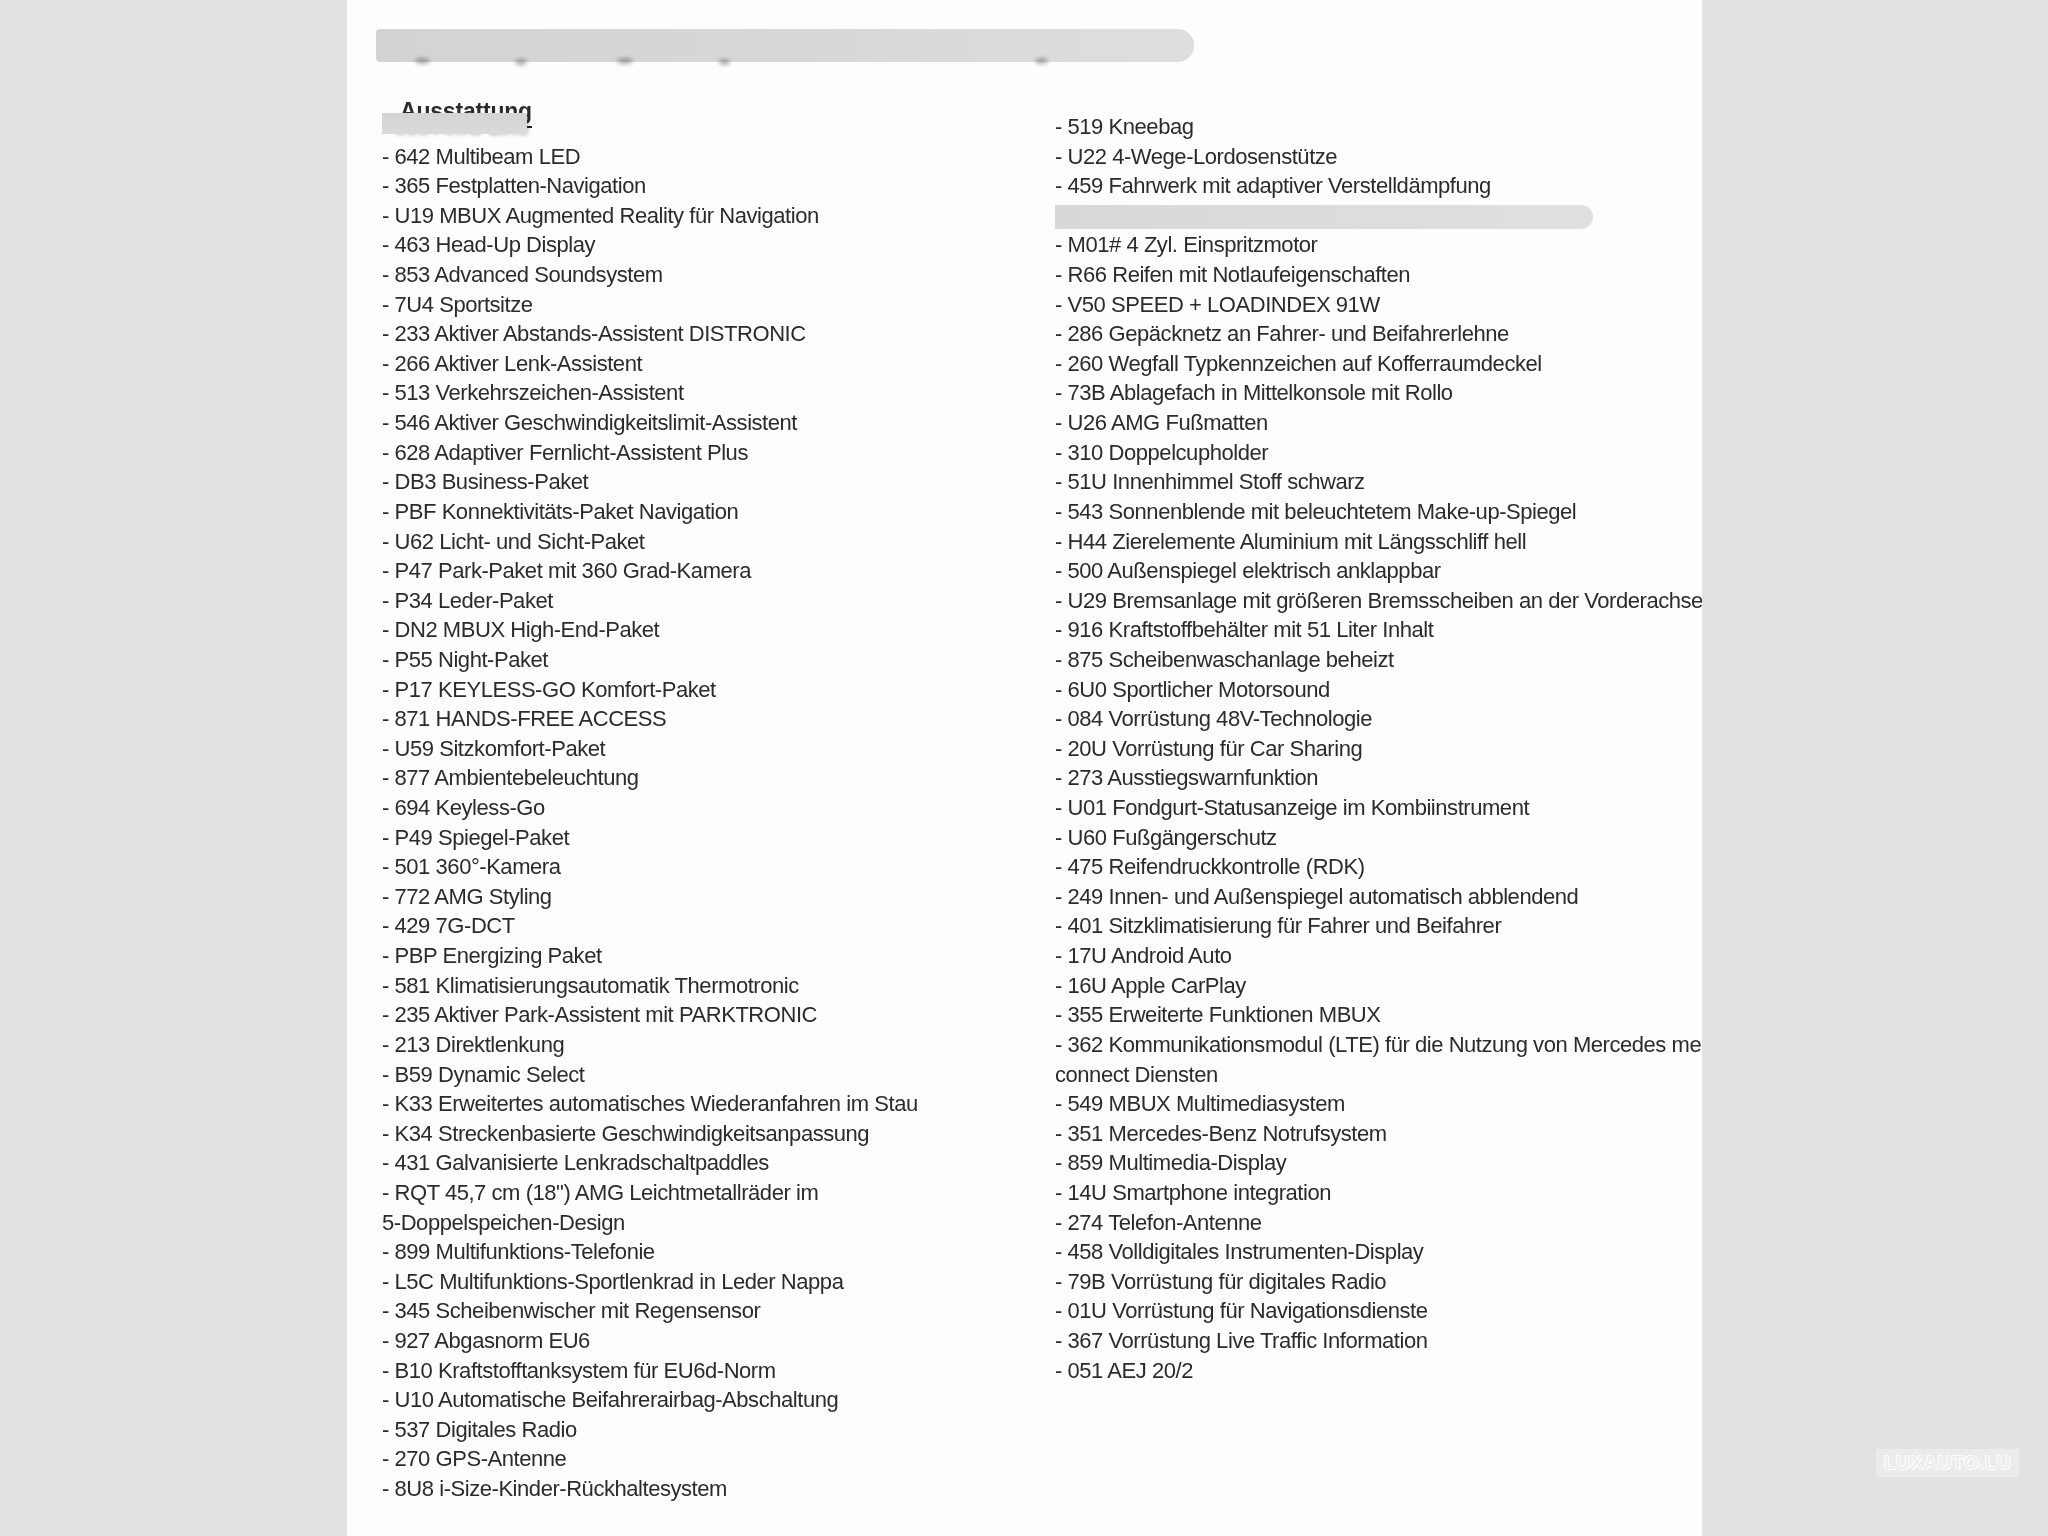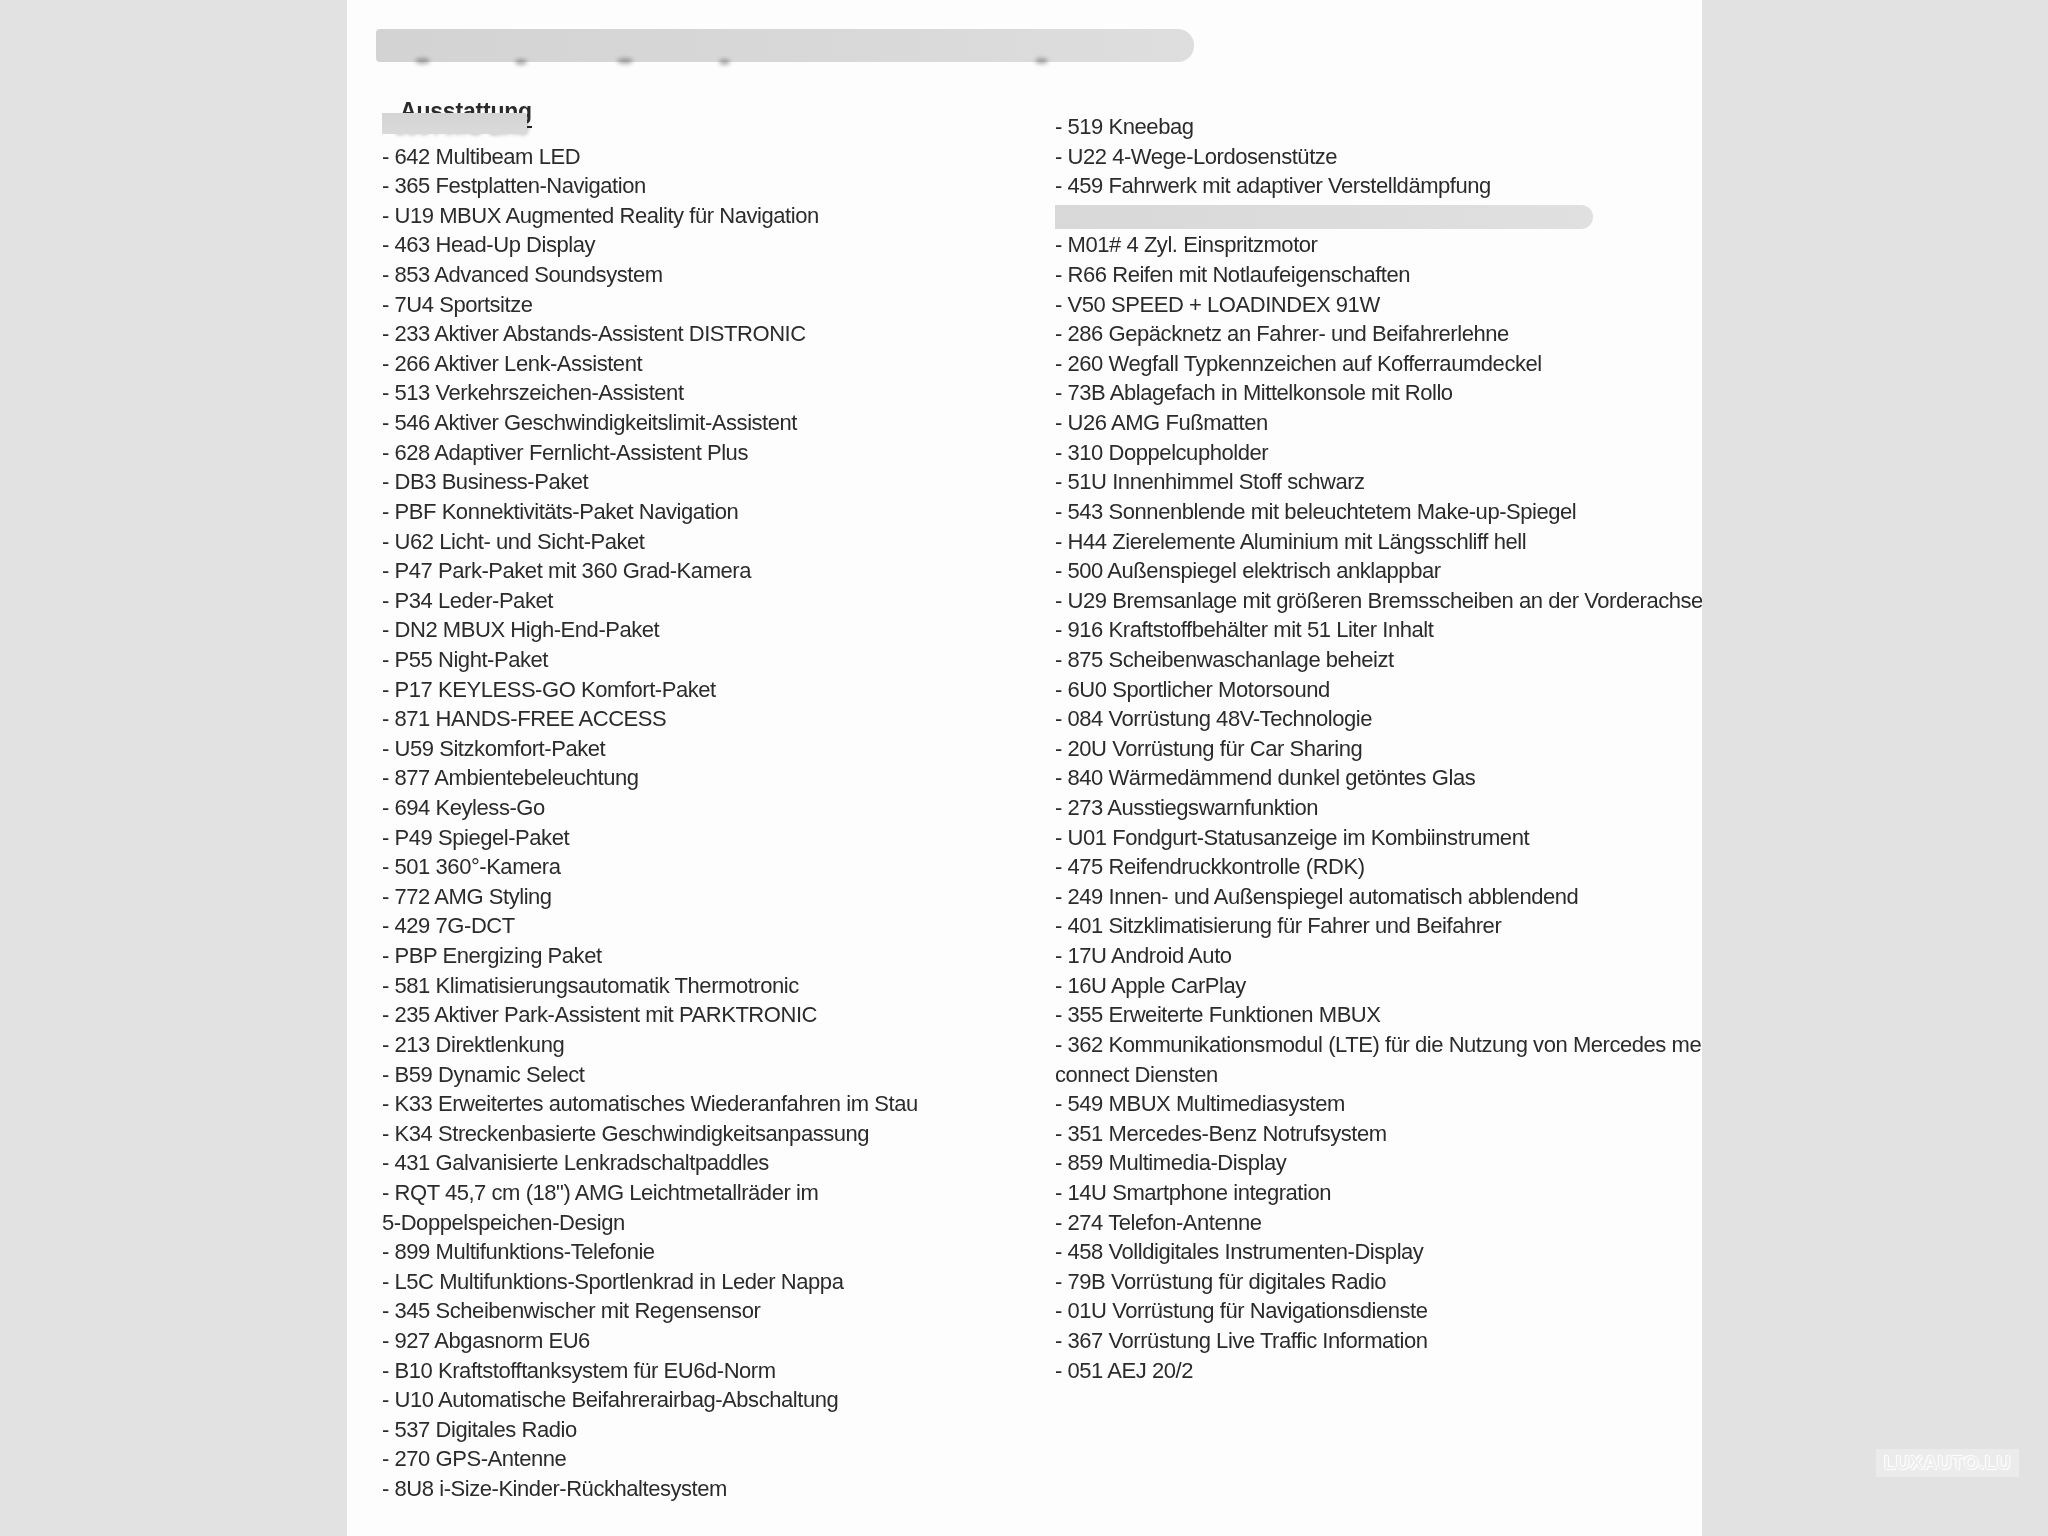--- a/index.html
+++ b/index.html
@@ -161,7 +161,6 @@
       <div class="line item">- 6U0 Sportlicher Motorsound</div>
       <div class="line item">- 084 Vorrüstung 48V-Technologie</div>
       <div class="line item">- 20U Vorrüstung für Car Sharing</div>
-      <div class="line item">- 840 Wärmedämmend dunkel getöntes Glas</div>
       <div class="line item">- 273 Ausstiegswarnfunktion</div>
       <div class="line item">- U01 Fondgurt-Statusanzeige im Kombiinstrument</div>
       <div class="line item">- 475 Reifendruckkontrolle (RDK)</div>

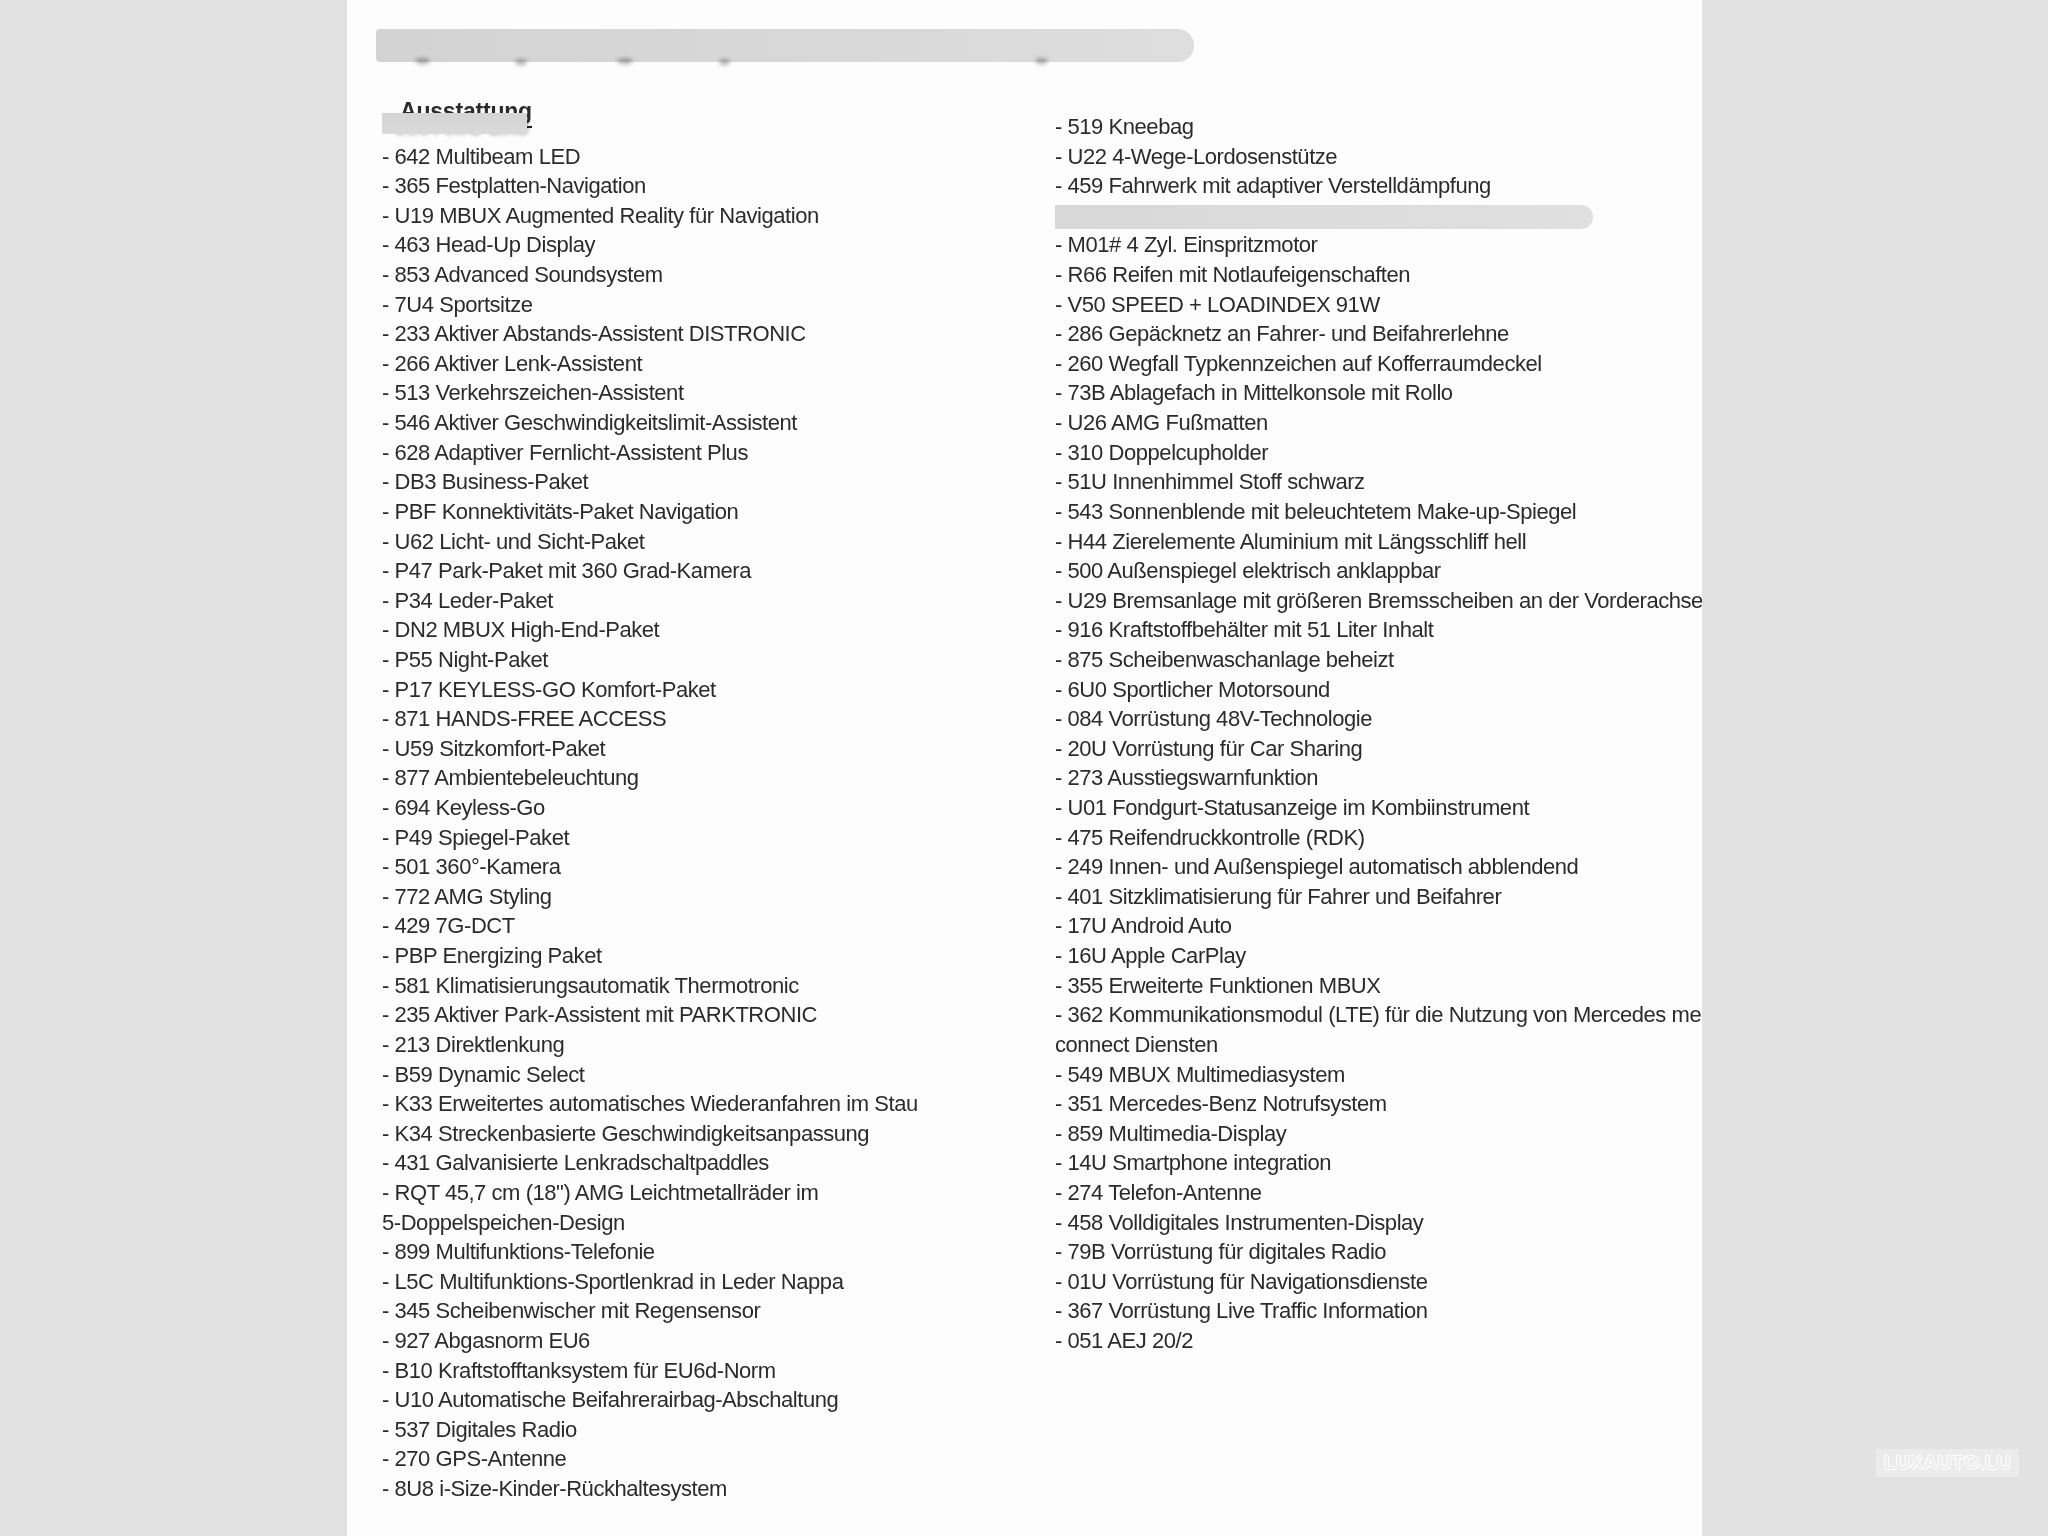--- a/index.html
+++ b/index.html
@@ -163,6 +163,7 @@
       <div class="line item">- 20U Vorrüstung für Car Sharing</div>
       <div class="line item">- 273 Ausstiegswarnfunktion</div>
       <div class="line item">- U01 Fondgurt-Statusanzeige im Kombiinstrument</div>
+      <div class="line item">- U60 Fußgängerschutz</div>
       <div class="line item">- 475 Reifendruckkontrolle (RDK)</div>
       <div class="line item">- 249 Innen- und Außenspiegel automatisch abblendend</div>
       <div class="line item">- 401 Sitzklimatisierung für Fahrer und Beifahrer</div>

